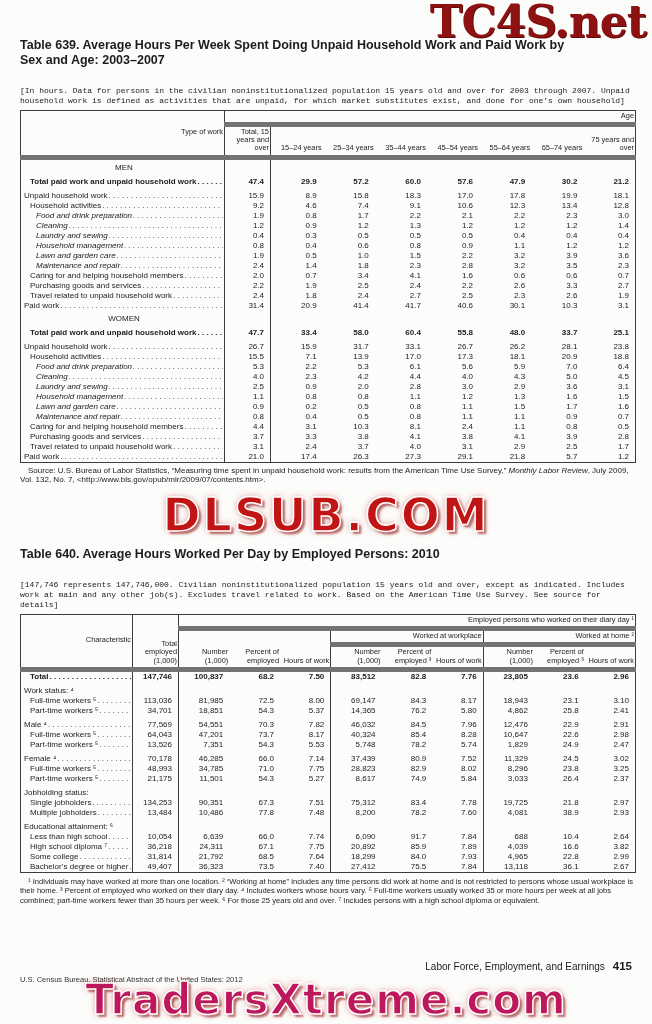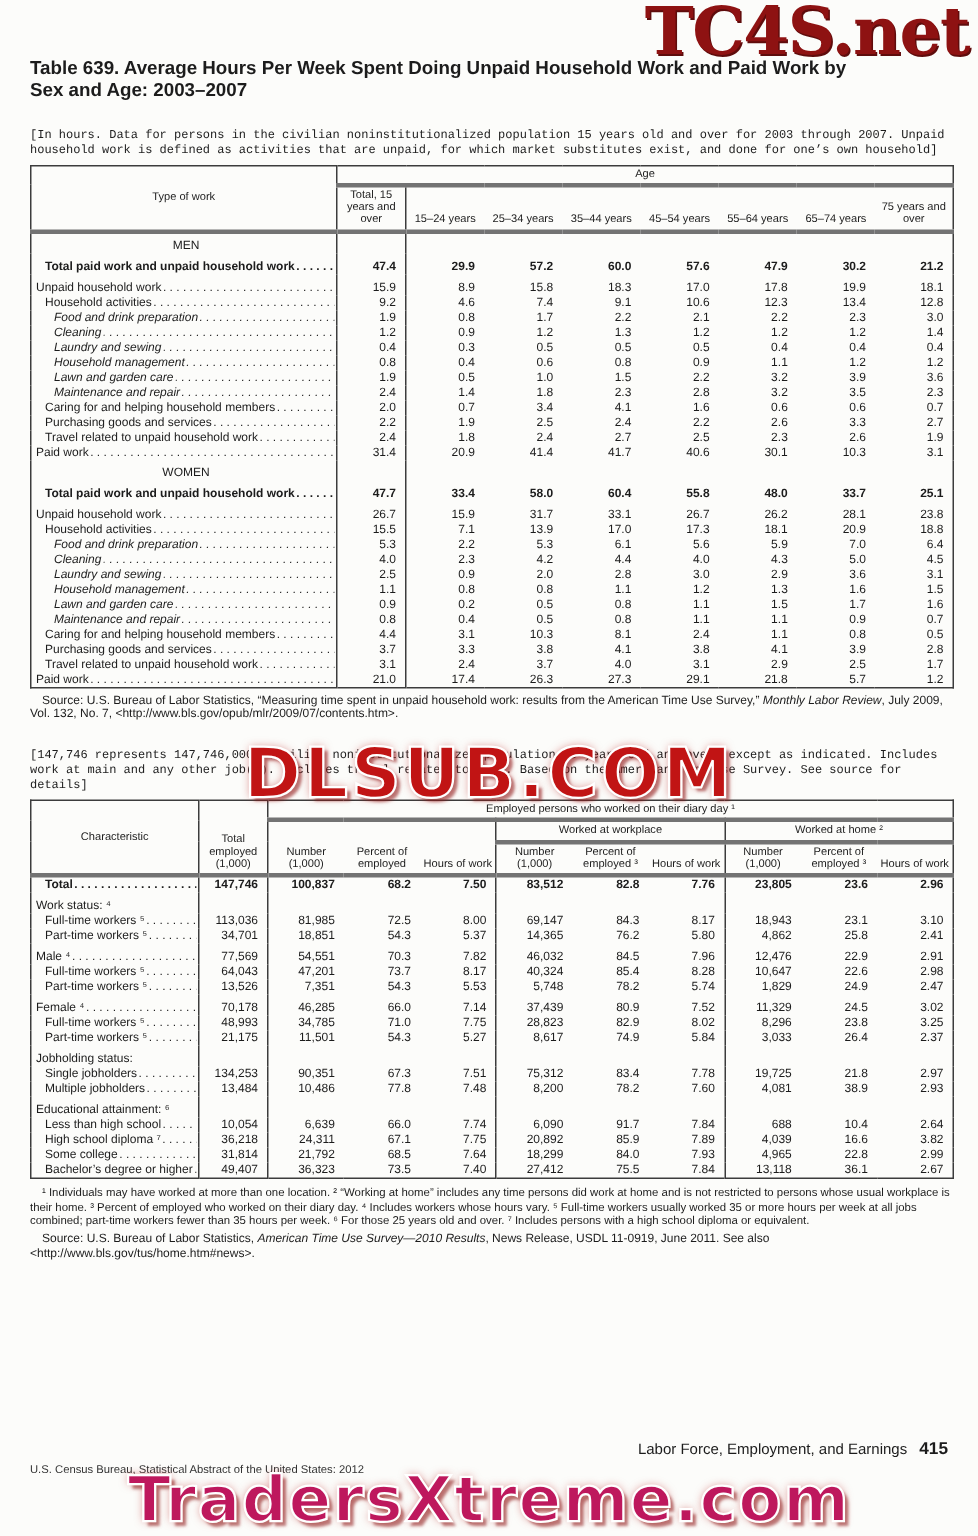--- a/index.html
+++ b/index.html
@@ -24,8 +24,8 @@
   .t-note { font-size:8px; line-height:1.25; margin-top:18px;font-family:Liberation Mono, monospace; }
 
   .dtable { width:100%; border-collapse:collapse; table-layout:fixed; border:1px solid #3c3c3c; margin-top:4px; }
-  .dtable th { font-weight:normal; font-size:7.4px; line-height:1.12; padding:1px 1px 2px; text-align:center;
-               vertical-align:bottom; border-bottom:3px solid #737373; }
+  .dtable th { font-weight:normal; font-size:7.4px; line-height:1.12; padding:1px 1px 2px; text-align:right;
+               vertical-align:bottom; border-bottom:5px solid #737373; }
   th.mid { vertical-align:middle; }
   .dtable td { font-size:8px; line-height:10px; vertical-align:bottom; }
   td.num { text-align:right; padding-right:6px; }

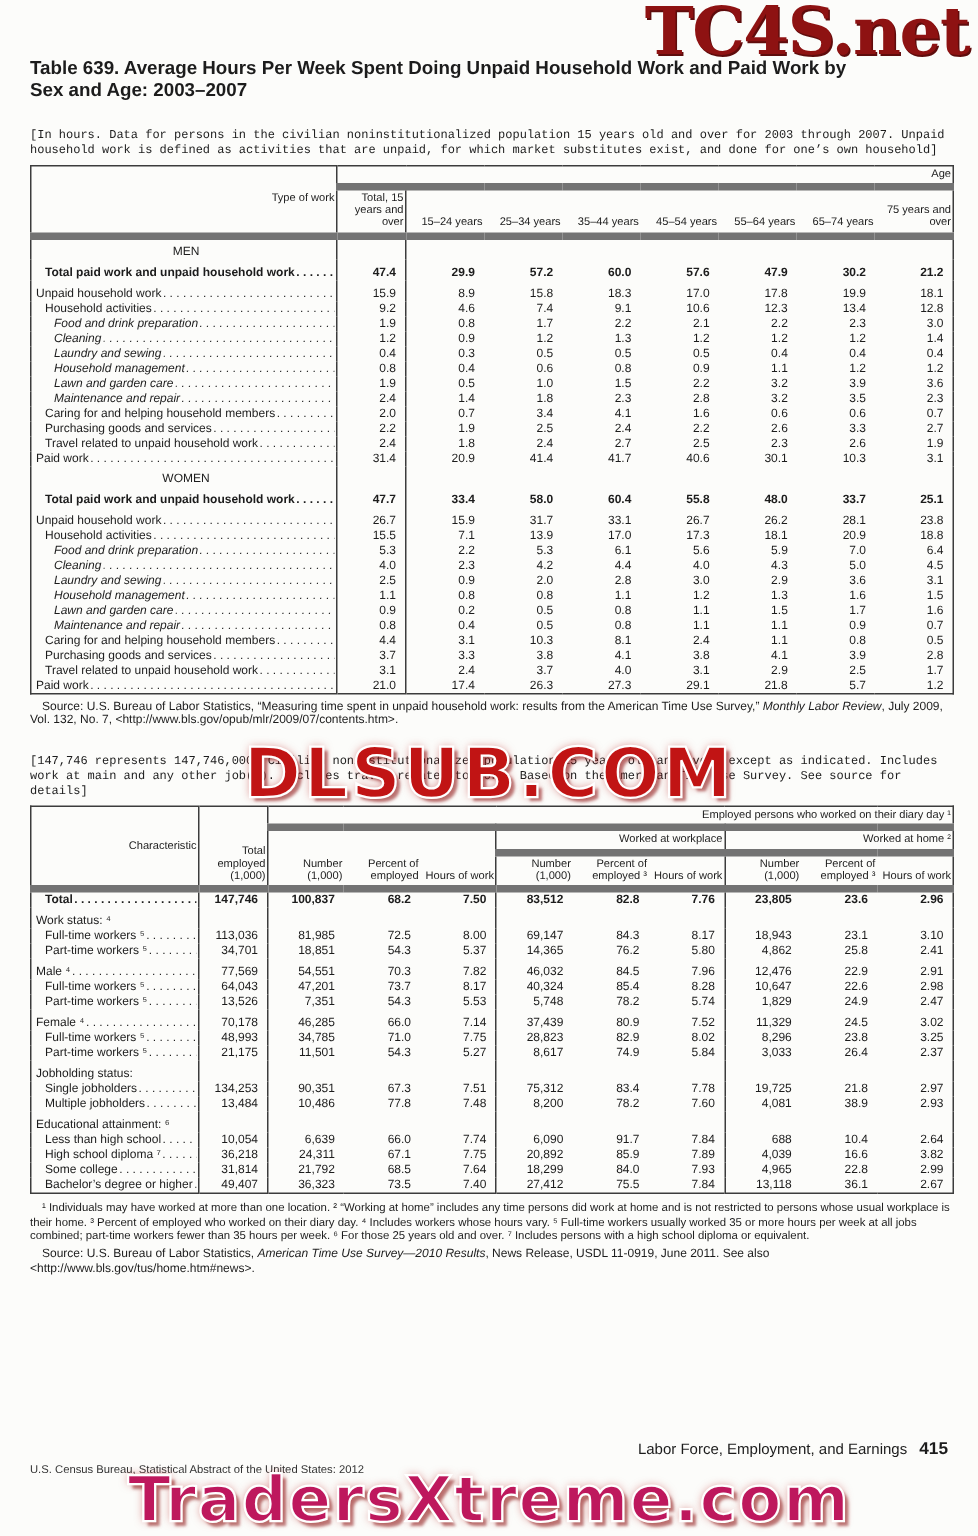--- a/index.html
+++ b/index.html
@@ -528,6 +528,7 @@
 
   <p class="source"><span>Source: U.S. Bureau of Labor Statistics, “Measuring time spent in unpaid household work: results from the American Time Use Survey,” </span><i>Monthly Labor Review</i><span>, July 2009, Vol. 132, No. 7, &lt;http://www.bls.gov/opub/mlr/2009/07/contents.htm&gt;.</span></p>
 
+  <h1 class="t-title" id="t640-title">Table 640. Average Hours Worked Per Day by Employed Persons: 2010</h1>
   <p class="t-note">[147,746 represents 147,746,000. Civilian noninstitutionalized population 15 years old and over, except as indicated. Includes work at main and any other job(s). Excludes travel related to work. Based on the American Time Use Survey. See source for details]</p>
 
   <table class="dtable" id="t640">

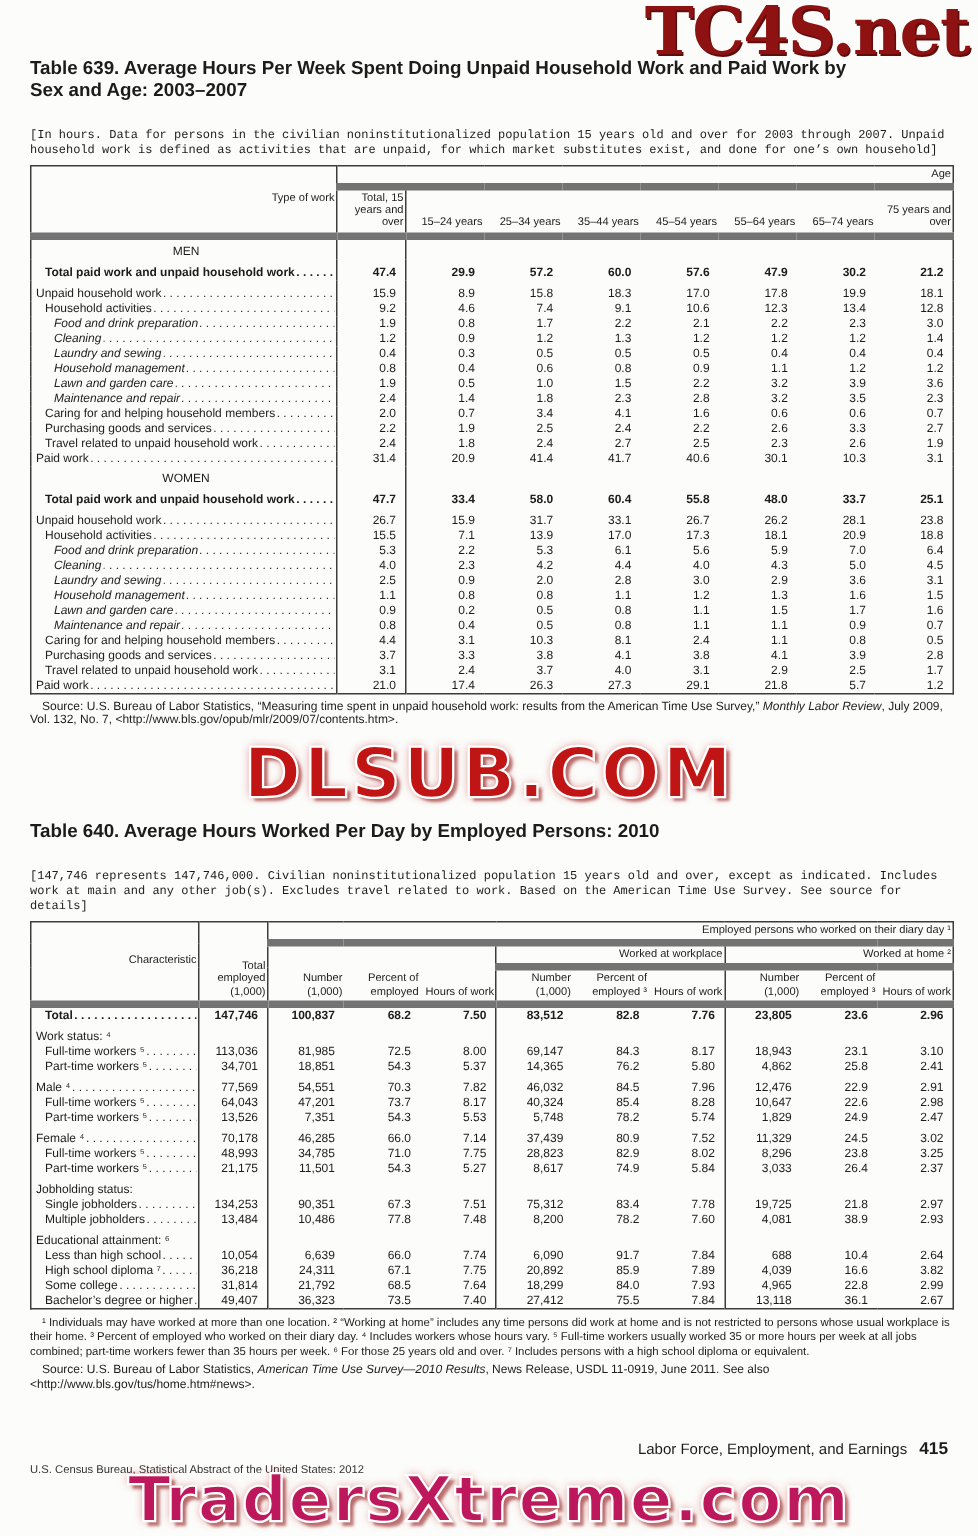--- a/index.html
+++ b/index.html
@@ -881,7 +881,6 @@
   </table>
 
   <p class="footnotes">¹ Individuals may have worked at more than one location. ² “Working at home” includes any time persons did work at home and is not restricted to persons whose usual workplace is their home. ³ Percent of employed who worked on their diary day. ⁴ Includes workers whose hours vary. ⁵ Full-time workers usually worked 35 or more hours per week at all jobs combined; part-time workers fewer than 35 hours per week. ⁶ For those 25 years old and over. ⁷ Includes persons with a high school diploma or equivalent.</p>
-  <p class="source"><span>Source: U.S. Bureau of Labor Statistics, </span><i>American Time Use Survey—2010 Results</i><span>, News Release, USDL 11-0919, June 2011. See also &lt;http://www.bls.gov/tus/home.htm#news&gt;.</span></p>
 
 </div>
 

